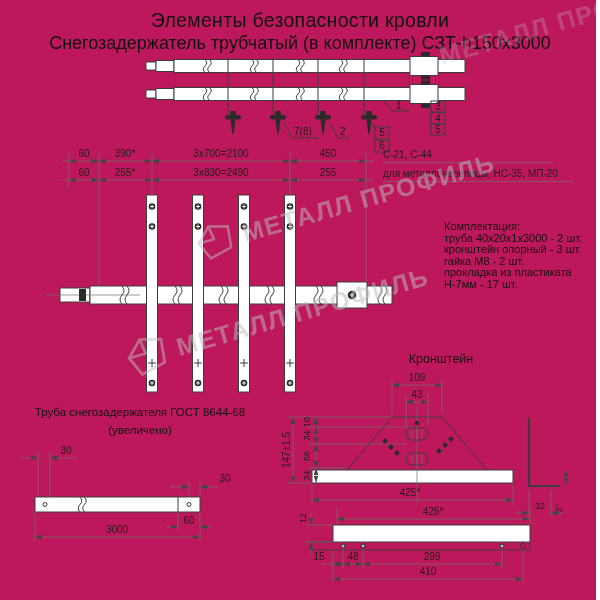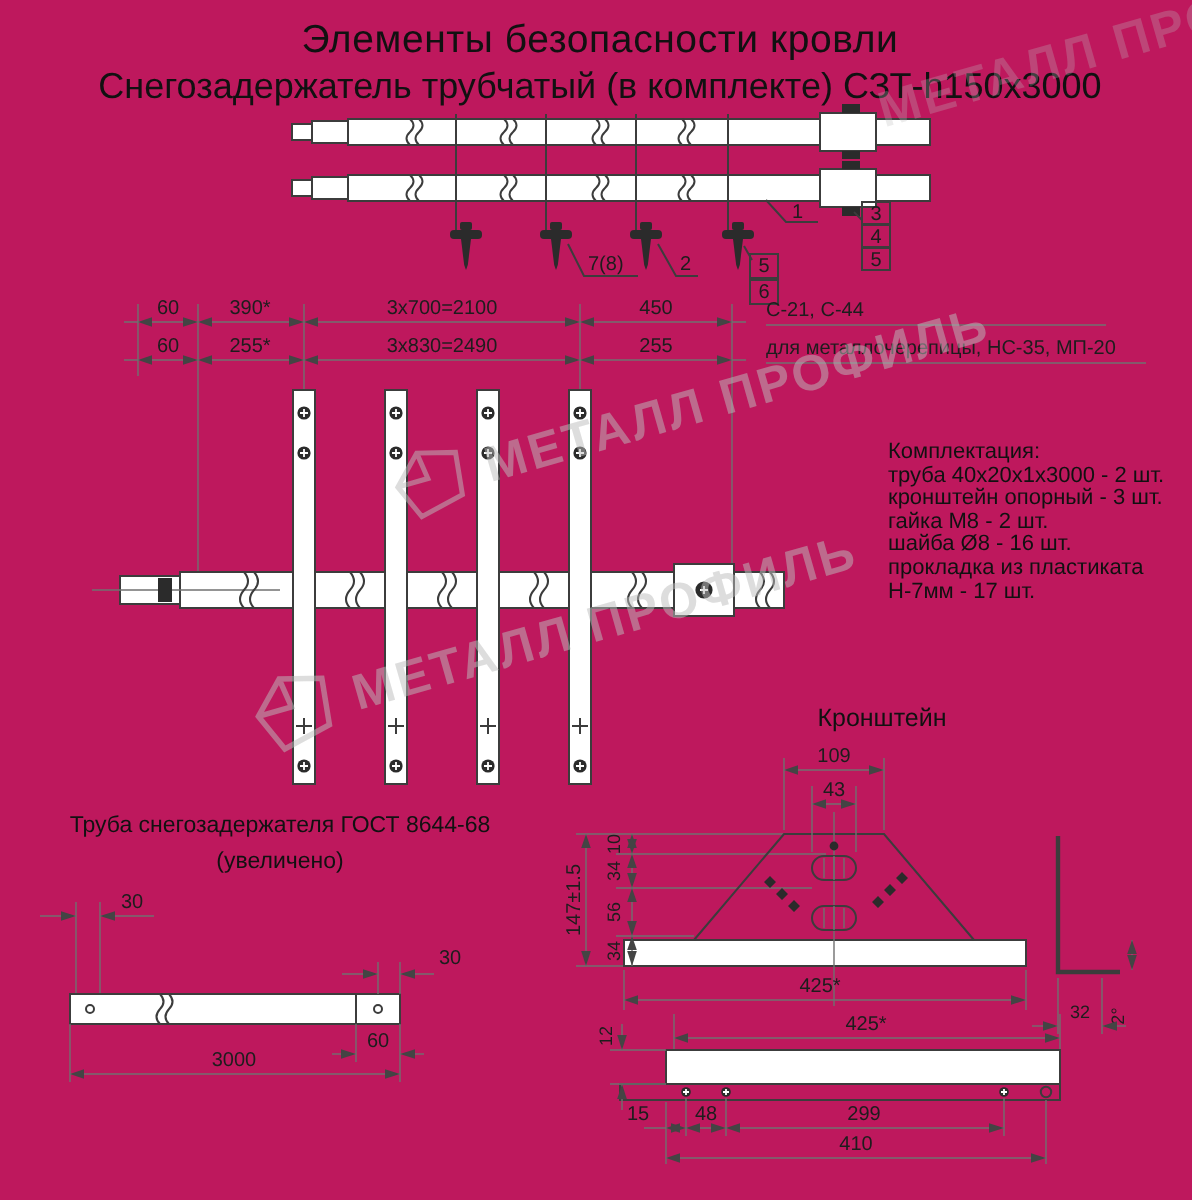--- a/index.html
+++ b/index.html
@@ -268,7 +268,6 @@
     <div>труба 40х20х1х3000 - 2 шт.</div>
     <div>кронштейн опорный - 3 шт.</div>
     <div>гайка М8 - 2 шт.</div>
-    <div>шайба Ø8 - 16 шт.</div>
     <div>прокладка из пластиката Н-7мм - 17 шт.</div>
   </div>
 

